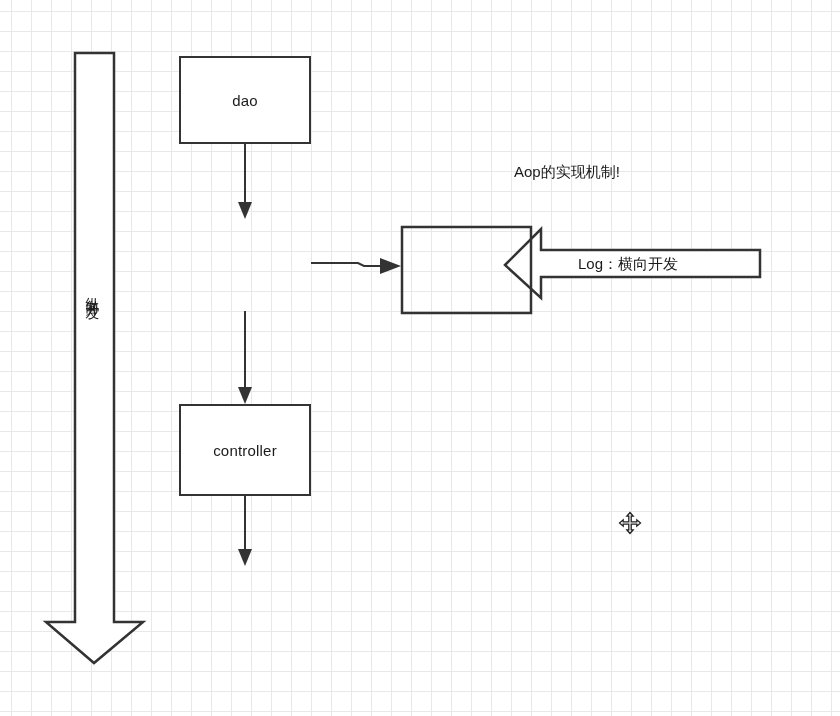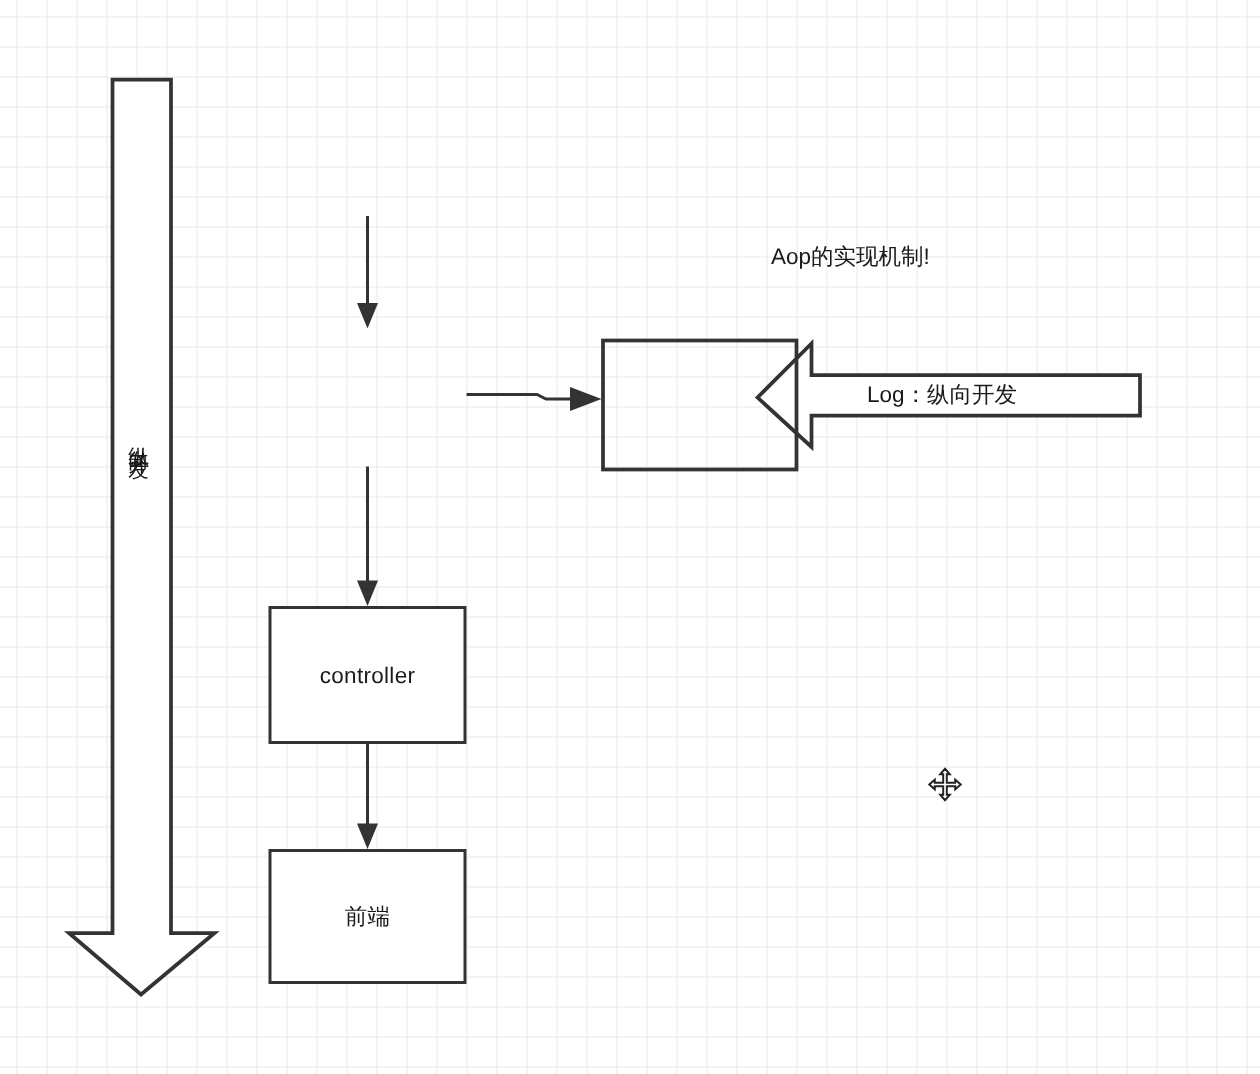--- a/index.html
+++ b/index.html
@@ -94,6 +94,9 @@
 
   <div class="vertical-text" style="left:86px; top:286px;">纵向开发</div>
 
+  <div class="node-box" style="left:179px; top:56px; width:132px; height:88px;">
+    <span class="node-label">dao</span>
+  </div>
 
 
   <div class="node-box" style="left:179px; top:404px; width:132px; height:92px;">

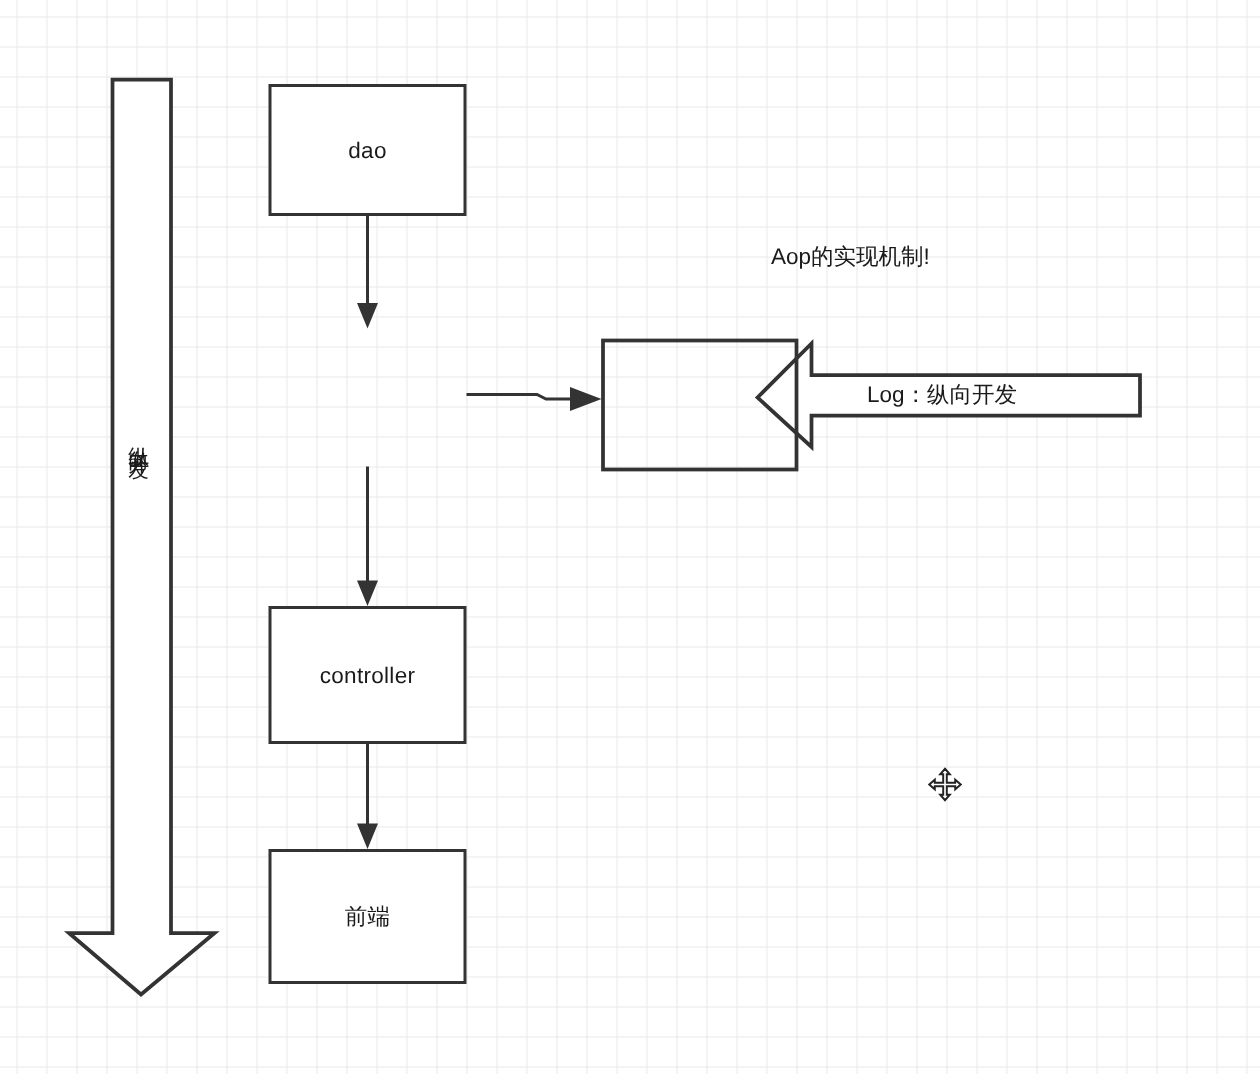--- a/index.html
+++ b/index.html
@@ -109,7 +109,7 @@
 
   <div class="free-text" style="left:483px; top:164px;margin-left:31px;">Aop的实现机制!</div>
 
-  <div class="free-text" style="left:578px; top:256px;">Log：纵向开发</div>
+  <div class="free-text" style="left:578px; top:256px;">Log：横向开发</div>
 
   <svg class="cursor-layer" style="left:618px; top:511px;" width="24" height="24" viewBox="0 0 24 24">
     <path d="M12 1.5 L15.2 5.2 L13.2 5.2 L13.2 10.8 L18.8 10.8 L18.8 8.8 L22.5 12 L18.8 15.2 L18.8 13.2 L13.2 13.2 L13.2 18.8 L15.2 18.8 L12 22.5 L8.8 18.8 L10.8 18.8 L10.8 13.2 L5.2 13.2 L5.2 15.2 L1.5 12 L5.2 8.8 L5.2 10.8 L10.8 10.8 L10.8 5.2 L8.8 5.2 Z" fill="#ffffff" stroke="#222222" stroke-width="1.3" stroke-linejoin="miter"></path>

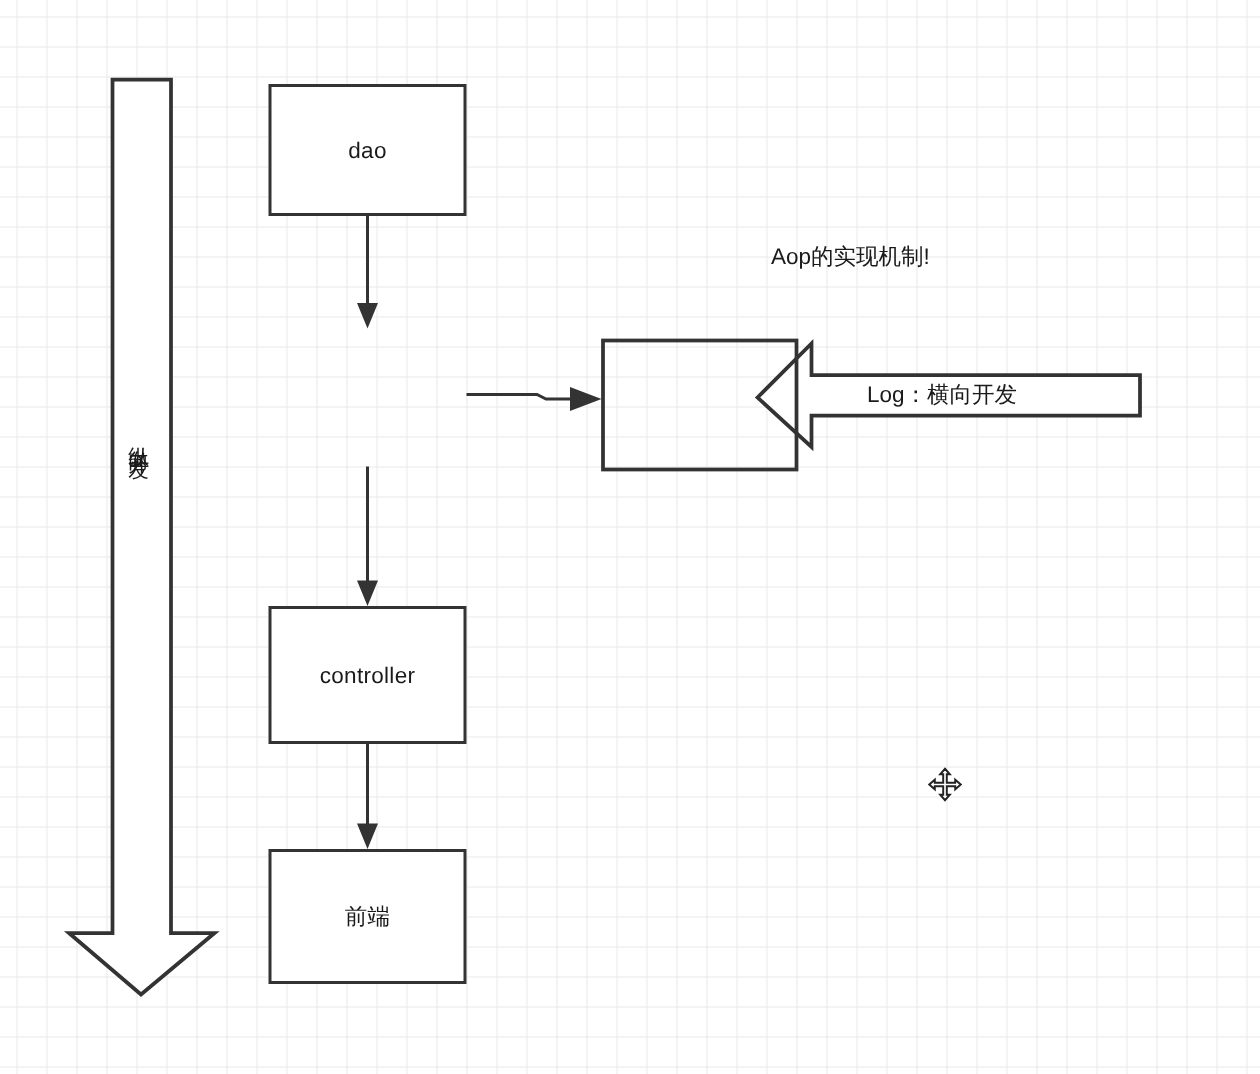--- a/index.html
+++ b/index.html
@@ -103,9 +103,6 @@
     <span class="node-label">controller</span>
   </div>
 
-  <div class="node-box" style="left:179px; top:566px; width:132px; height:90px;">
-    <span class="node-label">前端</span>
-  </div>
 
   <div class="free-text" style="left:483px; top:164px;margin-left:31px;">Aop的实现机制!</div>
 

